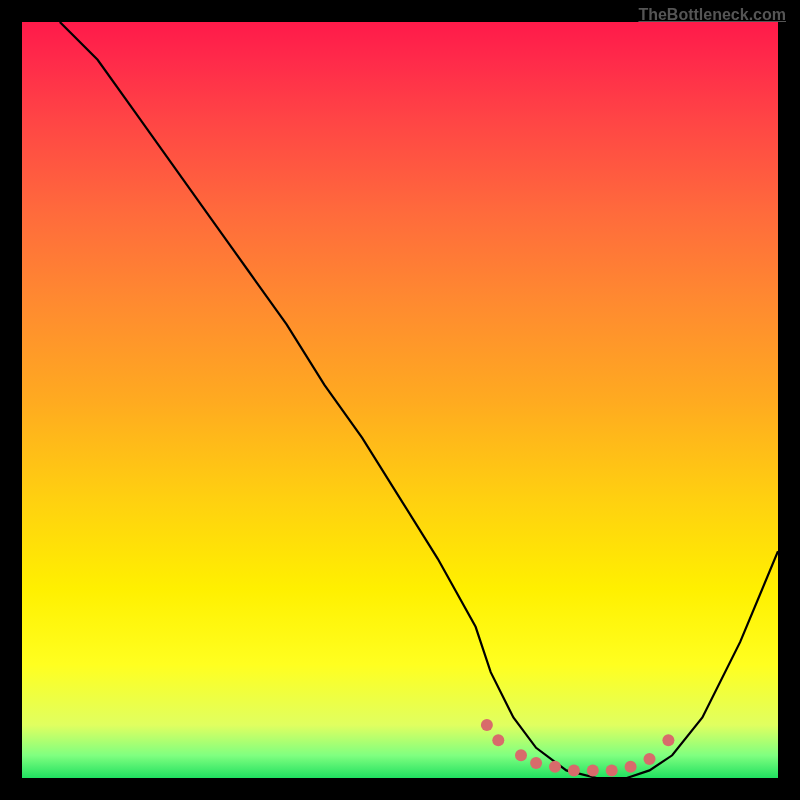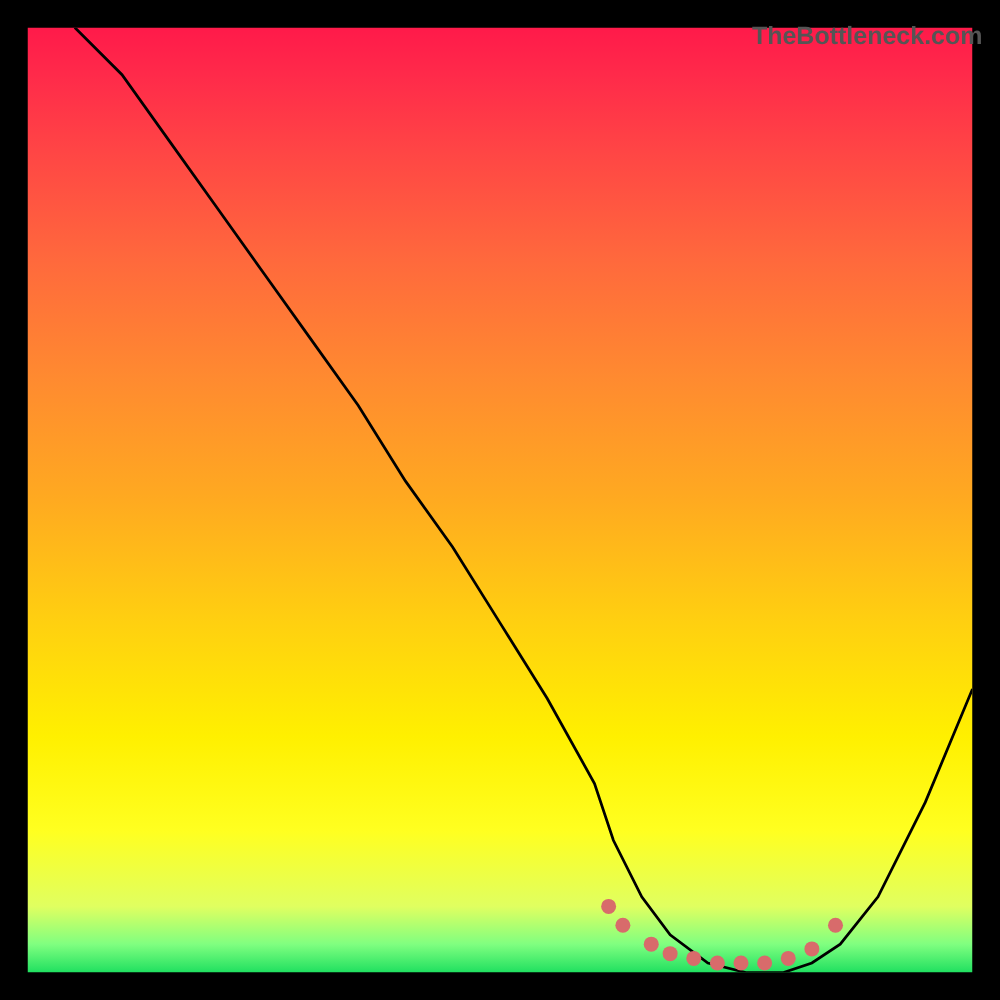--- a/index.html
+++ b/index.html
@@ -13,12 +13,13 @@
   }
   .watermark {
     position: absolute;
-    top: 18px;
+    top: 6px;
     right: 14px;
     color: #555;
-    font-size: 20px;
+    font-size: 16px;
     font-weight: bold;
     z-index: 10;
+    text-decoration: underline;
   }
   .plot-area {
     position: absolute;

